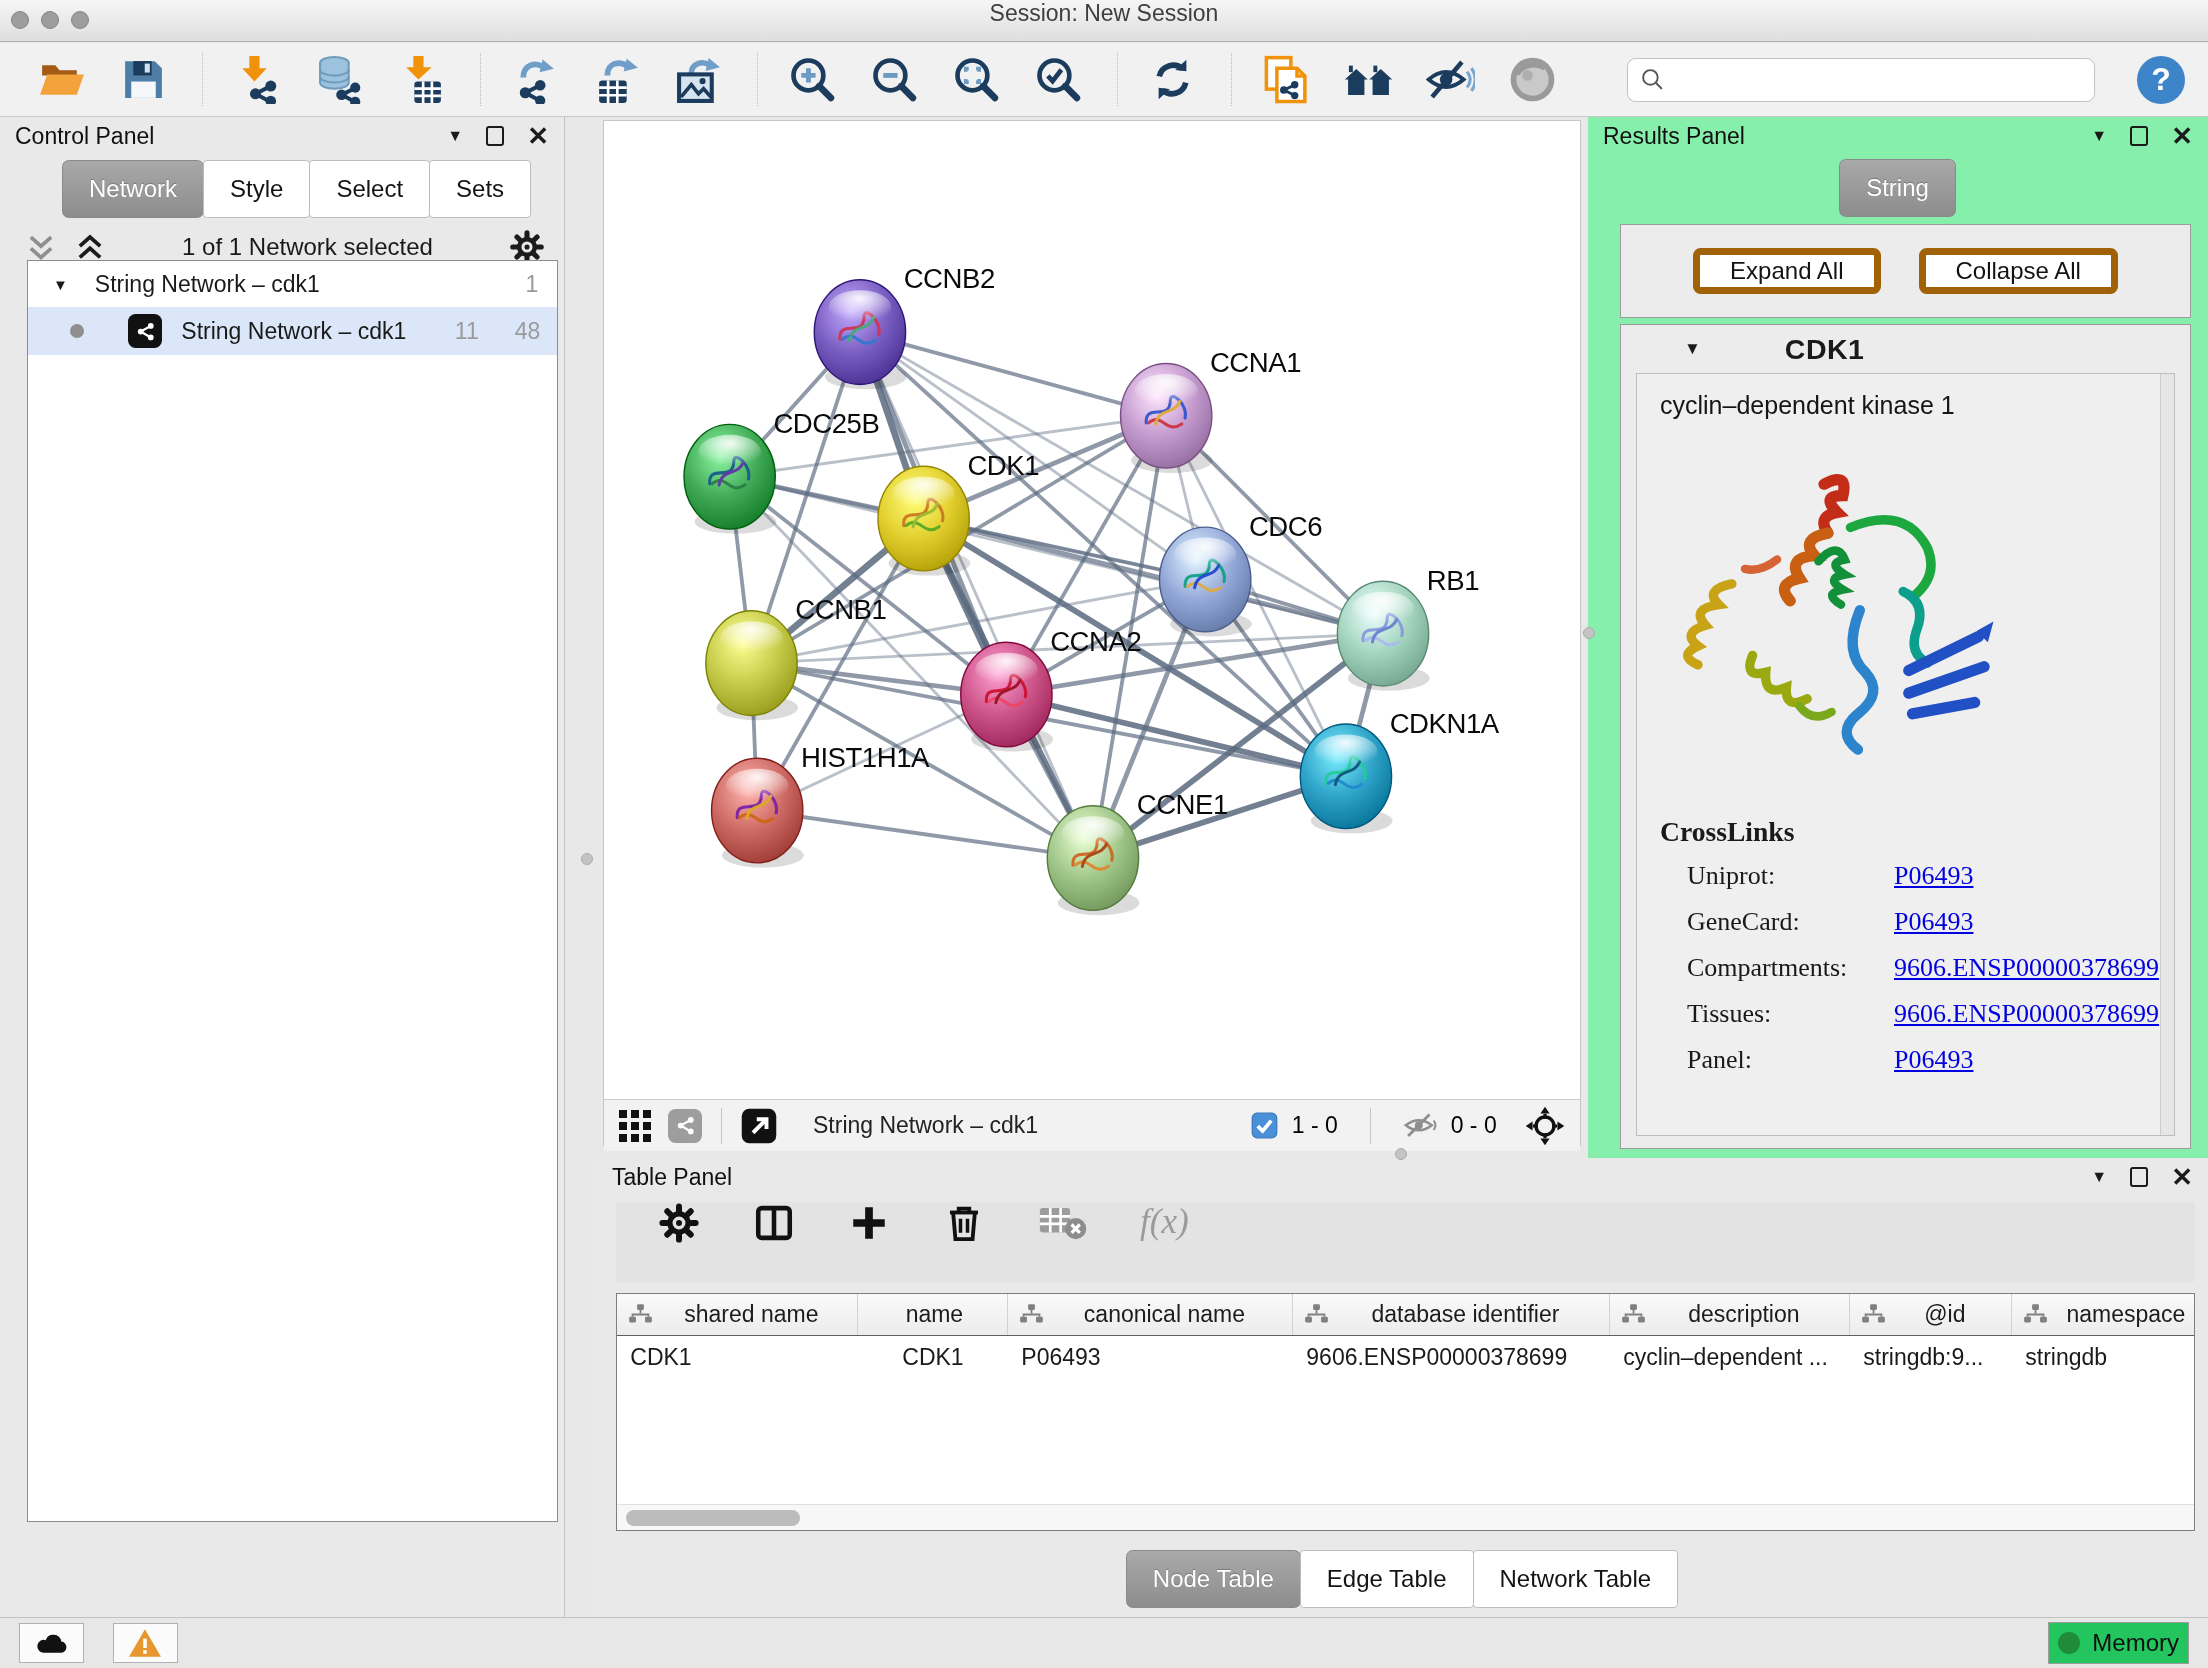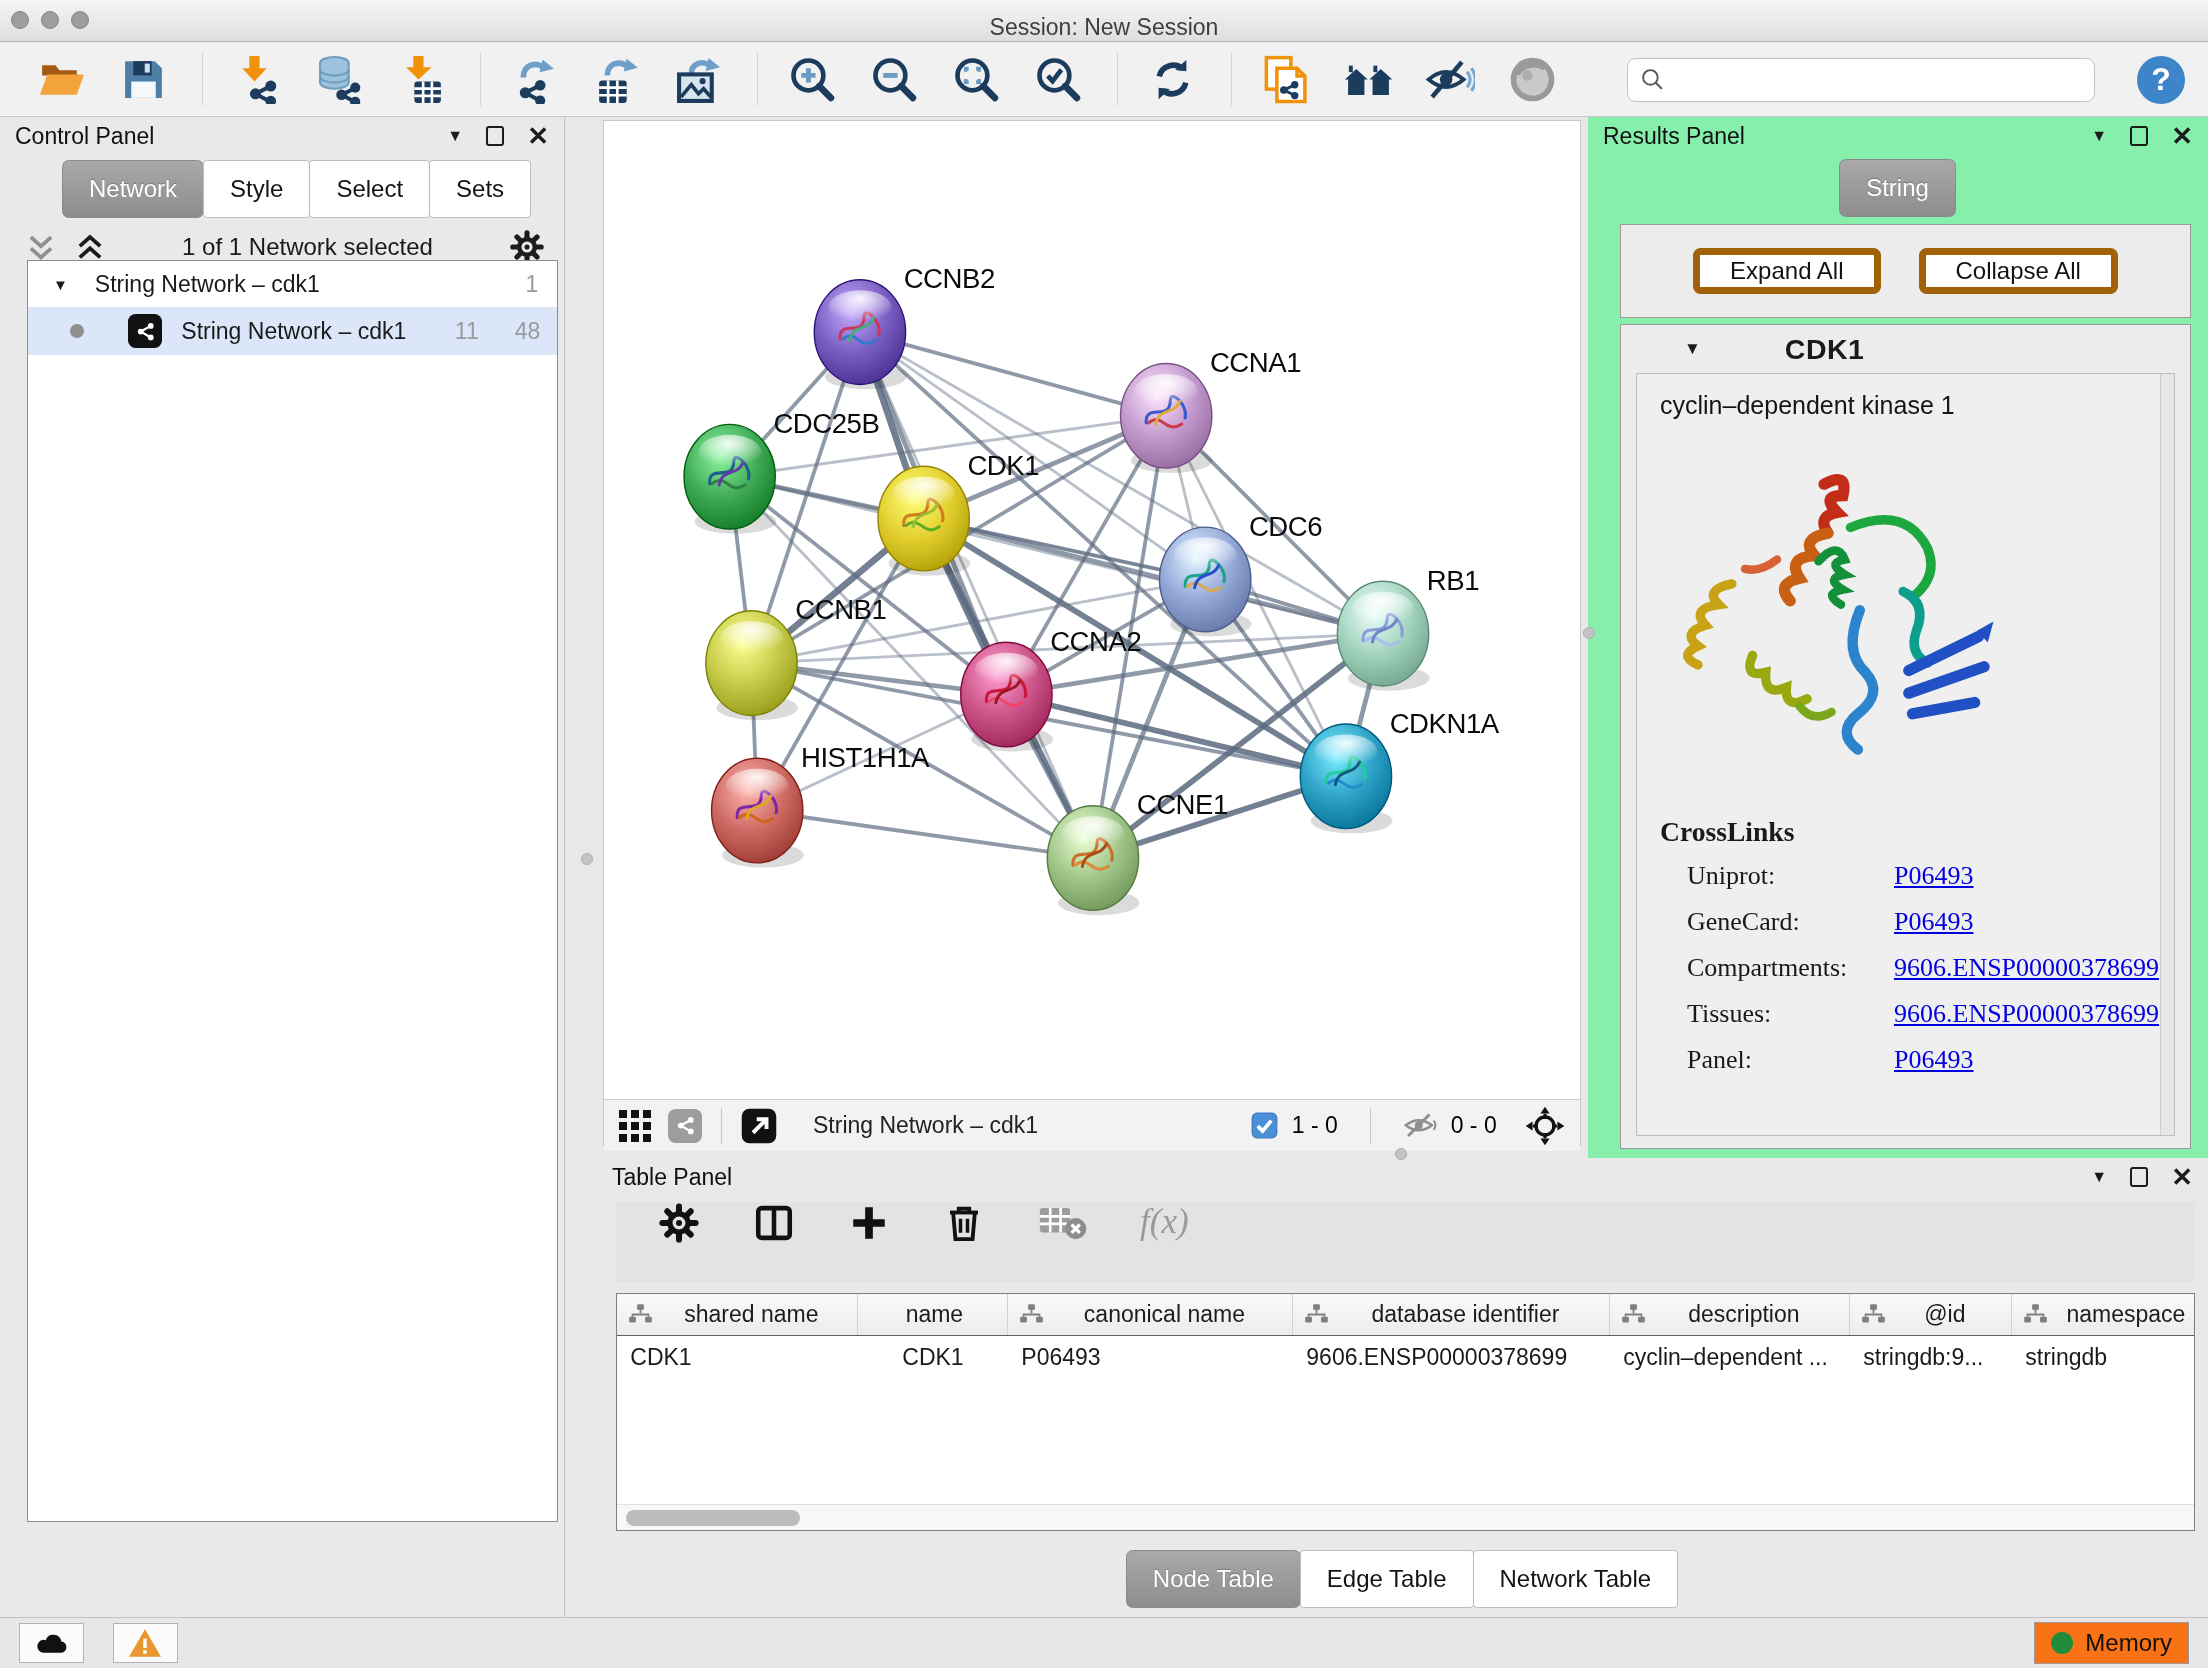--- a/index.html
+++ b/index.html
@@ -9,7 +9,7 @@
   
   .titlebar { position:absolute; left:0; top:0; width:2208px; height:42px;
     background:linear-gradient(#f6f6f6,#dedede); border-bottom:1px solid #b2b2b2;
-    display:flex; align-items:flex-end; justify-content:center; }
+    display:flex; align-items:flex-start; justify-content:center; }
   .traffic { position:absolute; left:10.5px; top:11.4px; display:flex; gap:12.4px; }
   .traffic span { width:18px; height:18px; border-radius:50%; background:#9d9d9d; border:1px solid #858585; }
   .title-text { font-size:23px; color:#3e3e3e; }

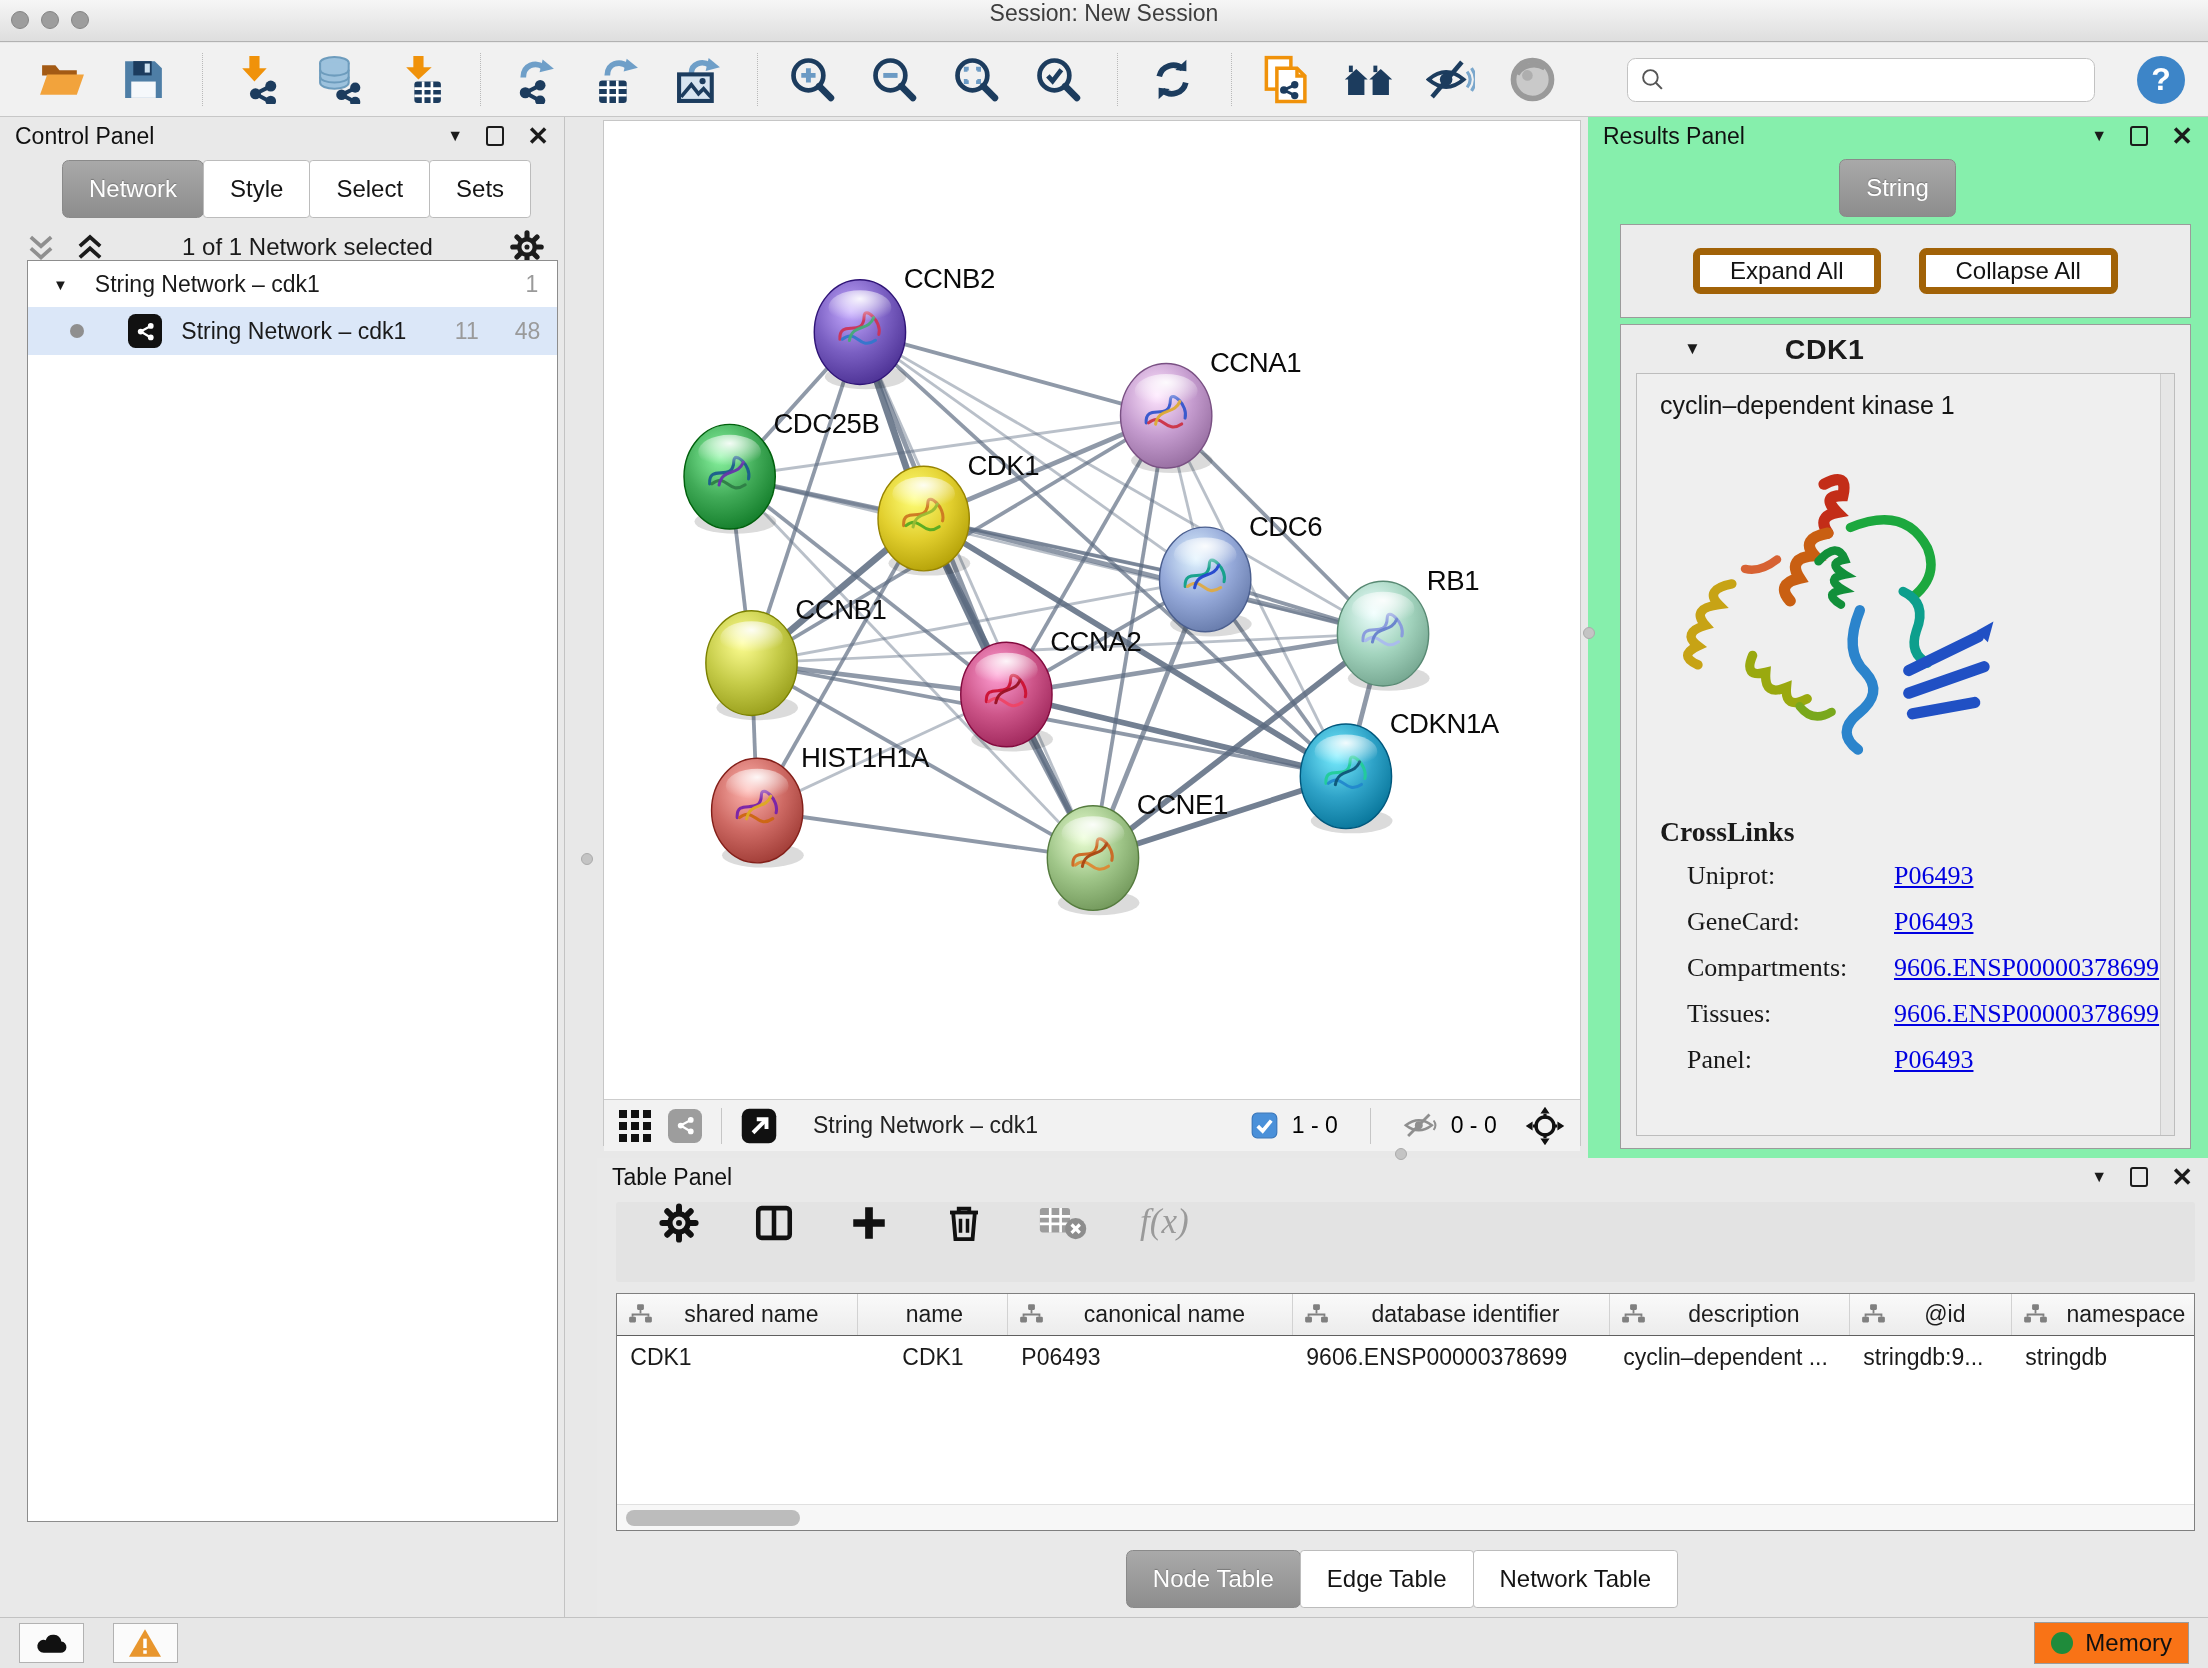--- a/index.html
+++ b/index.html
@@ -97,7 +97,7 @@
   
   #status-bar { position:absolute; left:0; top:1617px; width:2208px; height:51px; background:#e7e7e7; border-top:1px solid #c2c2c2; display:flex; align-items:center; padding:0 19px; }
   .sb-btn { width:65px; height:40px; background:#fbfbfb; border:1.9px solid #b2b2b2; display:flex; align-items:center; justify-content:center; margin-right:28.5px; }
-  .memory-btn { margin-left:auto; height:42px; background:#f97316; border:1.9px solid #9c9c9c; display:flex; align-items:center; gap:12.4px; padding:0 16px; font-size:24px; color:#111; }
+  .memory-btn { margin-left:auto; height:42px; background:#22c55e; border:1.9px solid #9c9c9c; display:flex; align-items:center; gap:12.4px; padding:0 9px; font-size:24px; color:#111; }
   .mem-dot { width:22px; height:22px; border-radius:50%; background:#1f8b3b; }
 
   .split-dot { position:absolute; width:12.4px; height:12.4px; border-radius:50%; background:#c4c4c4; border:1px solid #ababab; }

